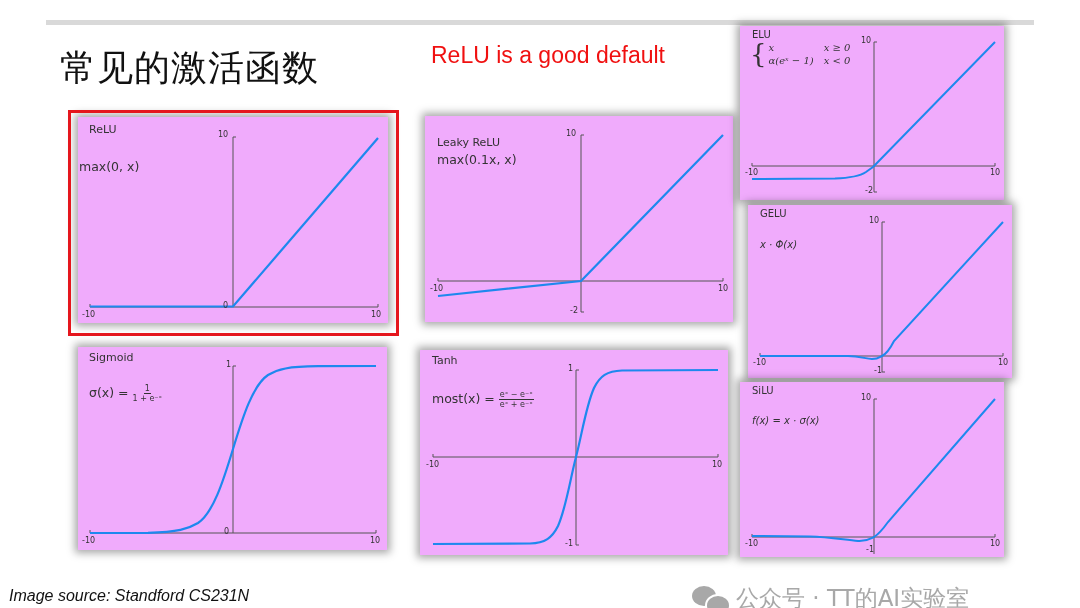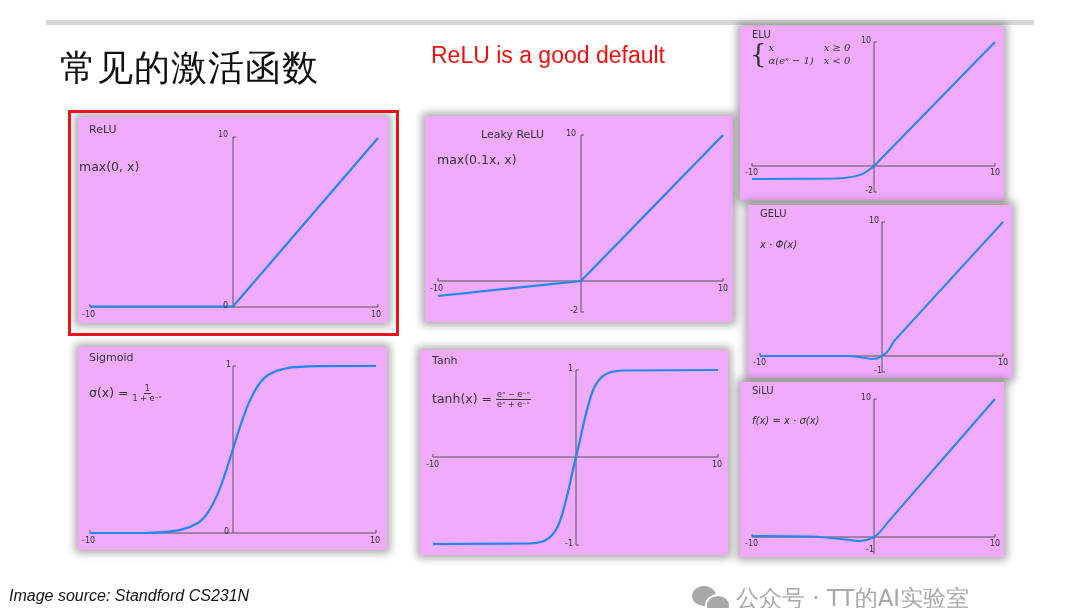--- a/index.html
+++ b/index.html
@@ -62,7 +62,7 @@
       <line x1="156" y1="196" x2="159" y2="196" stroke="#555"></line>
     <polyline points="13,180 156,165 298,19" fill="none" stroke="#1e88ee" stroke-width="2.2"></polyline>
   </svg>
-  <div class="ptitle" style="left:12px;top:12px;margin-left:44px;">Leaky ReLU</div>
+  <div class="ptitle" style="left:12px;top:20px;">Leaky ReLU</div>
   <div class="pformula" style="left:12px;top:36px;">max(0.1x, x)</div>
   <div class="ptitle" style="left:141px;top:13px;font-size:8px;">10</div>
   <div class="ptitle" style="left:145px;top:190px;font-size:8px;">-2</div>

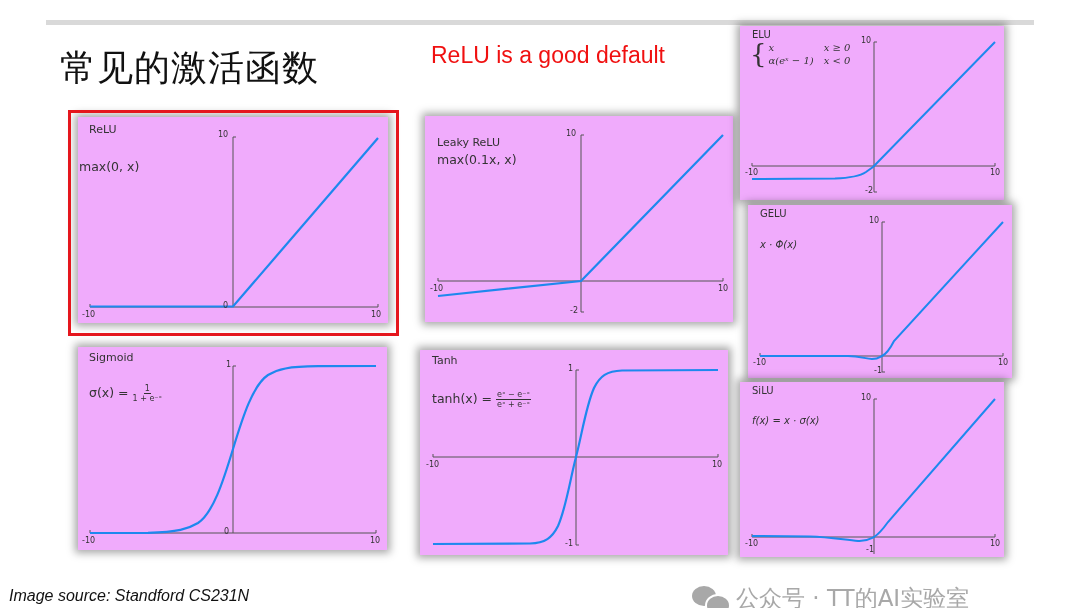--- a/index.html
+++ b/index.html
@@ -105,7 +105,7 @@
   </svg>
   <div class="ptitle" style="left:12px;top:4px;">Tanh</div>
   <div class="pformula" style="left:12px;top:40px;">
-    <span>tanh(x) =</span>
+    <span>most(x) =</span>
     <span class="frac">
         <span class="num">eˣ − e⁻ˣ</span>
         <span>eˣ + e⁻ˣ</span>

